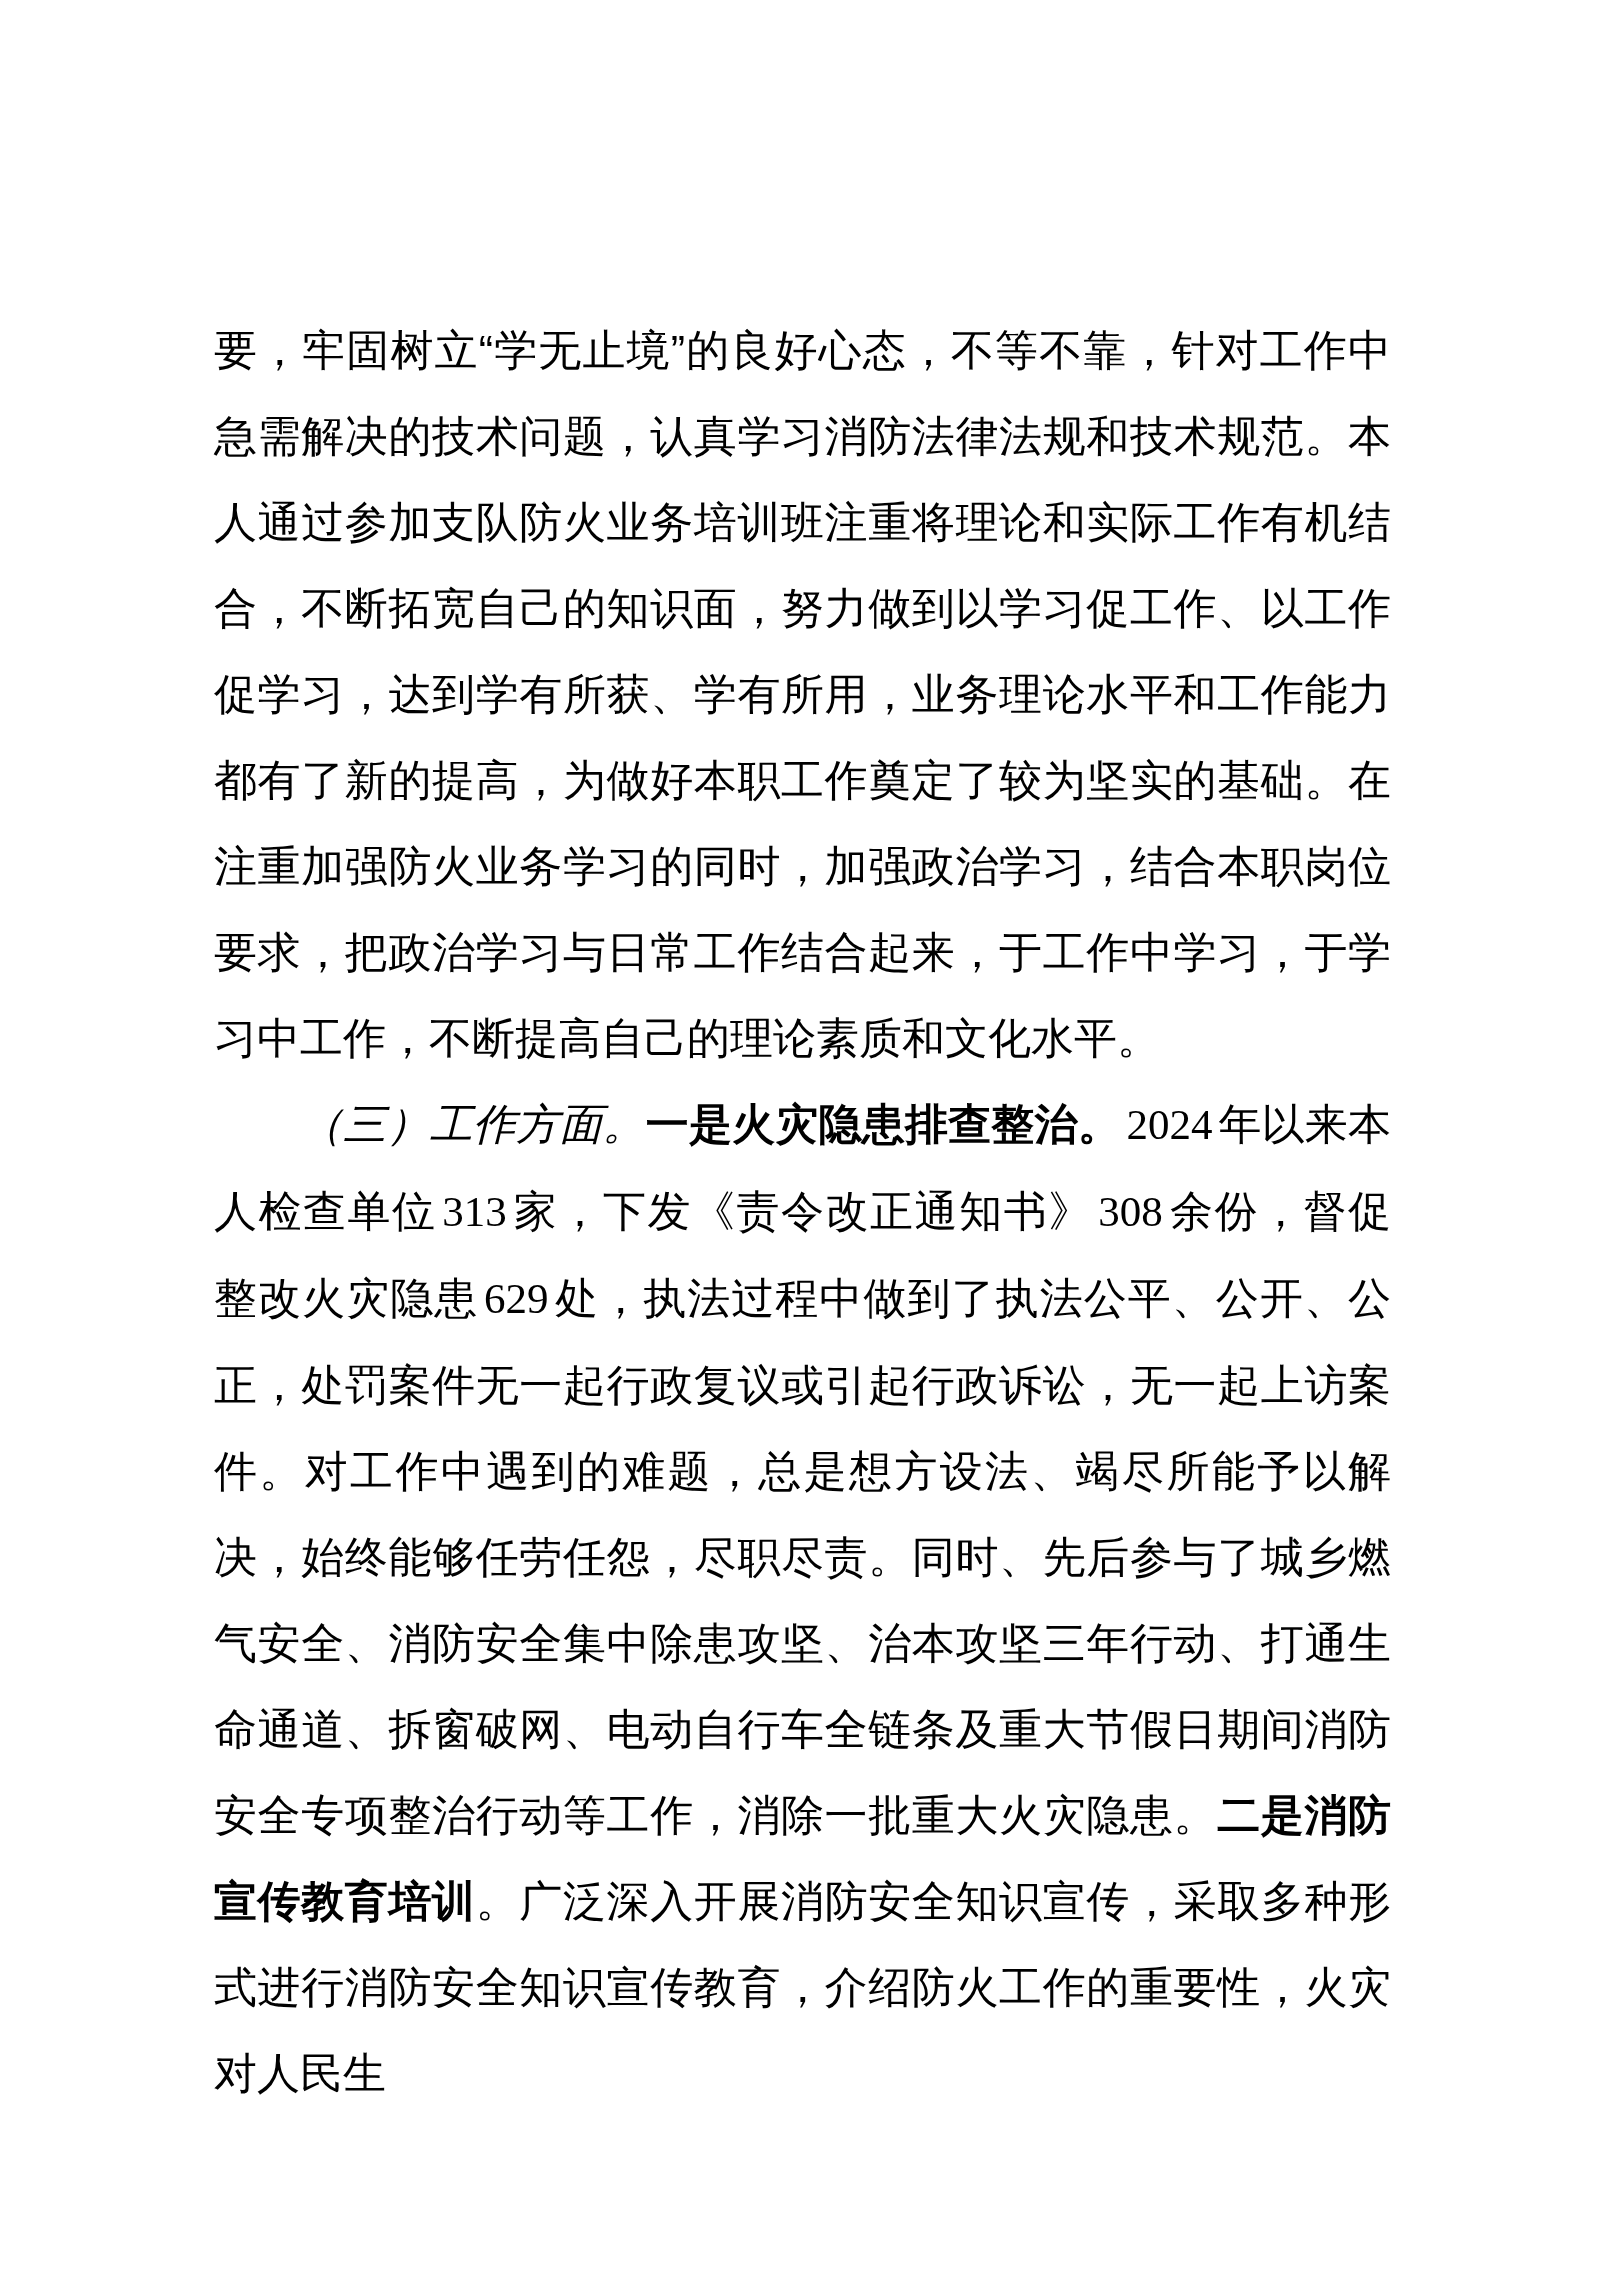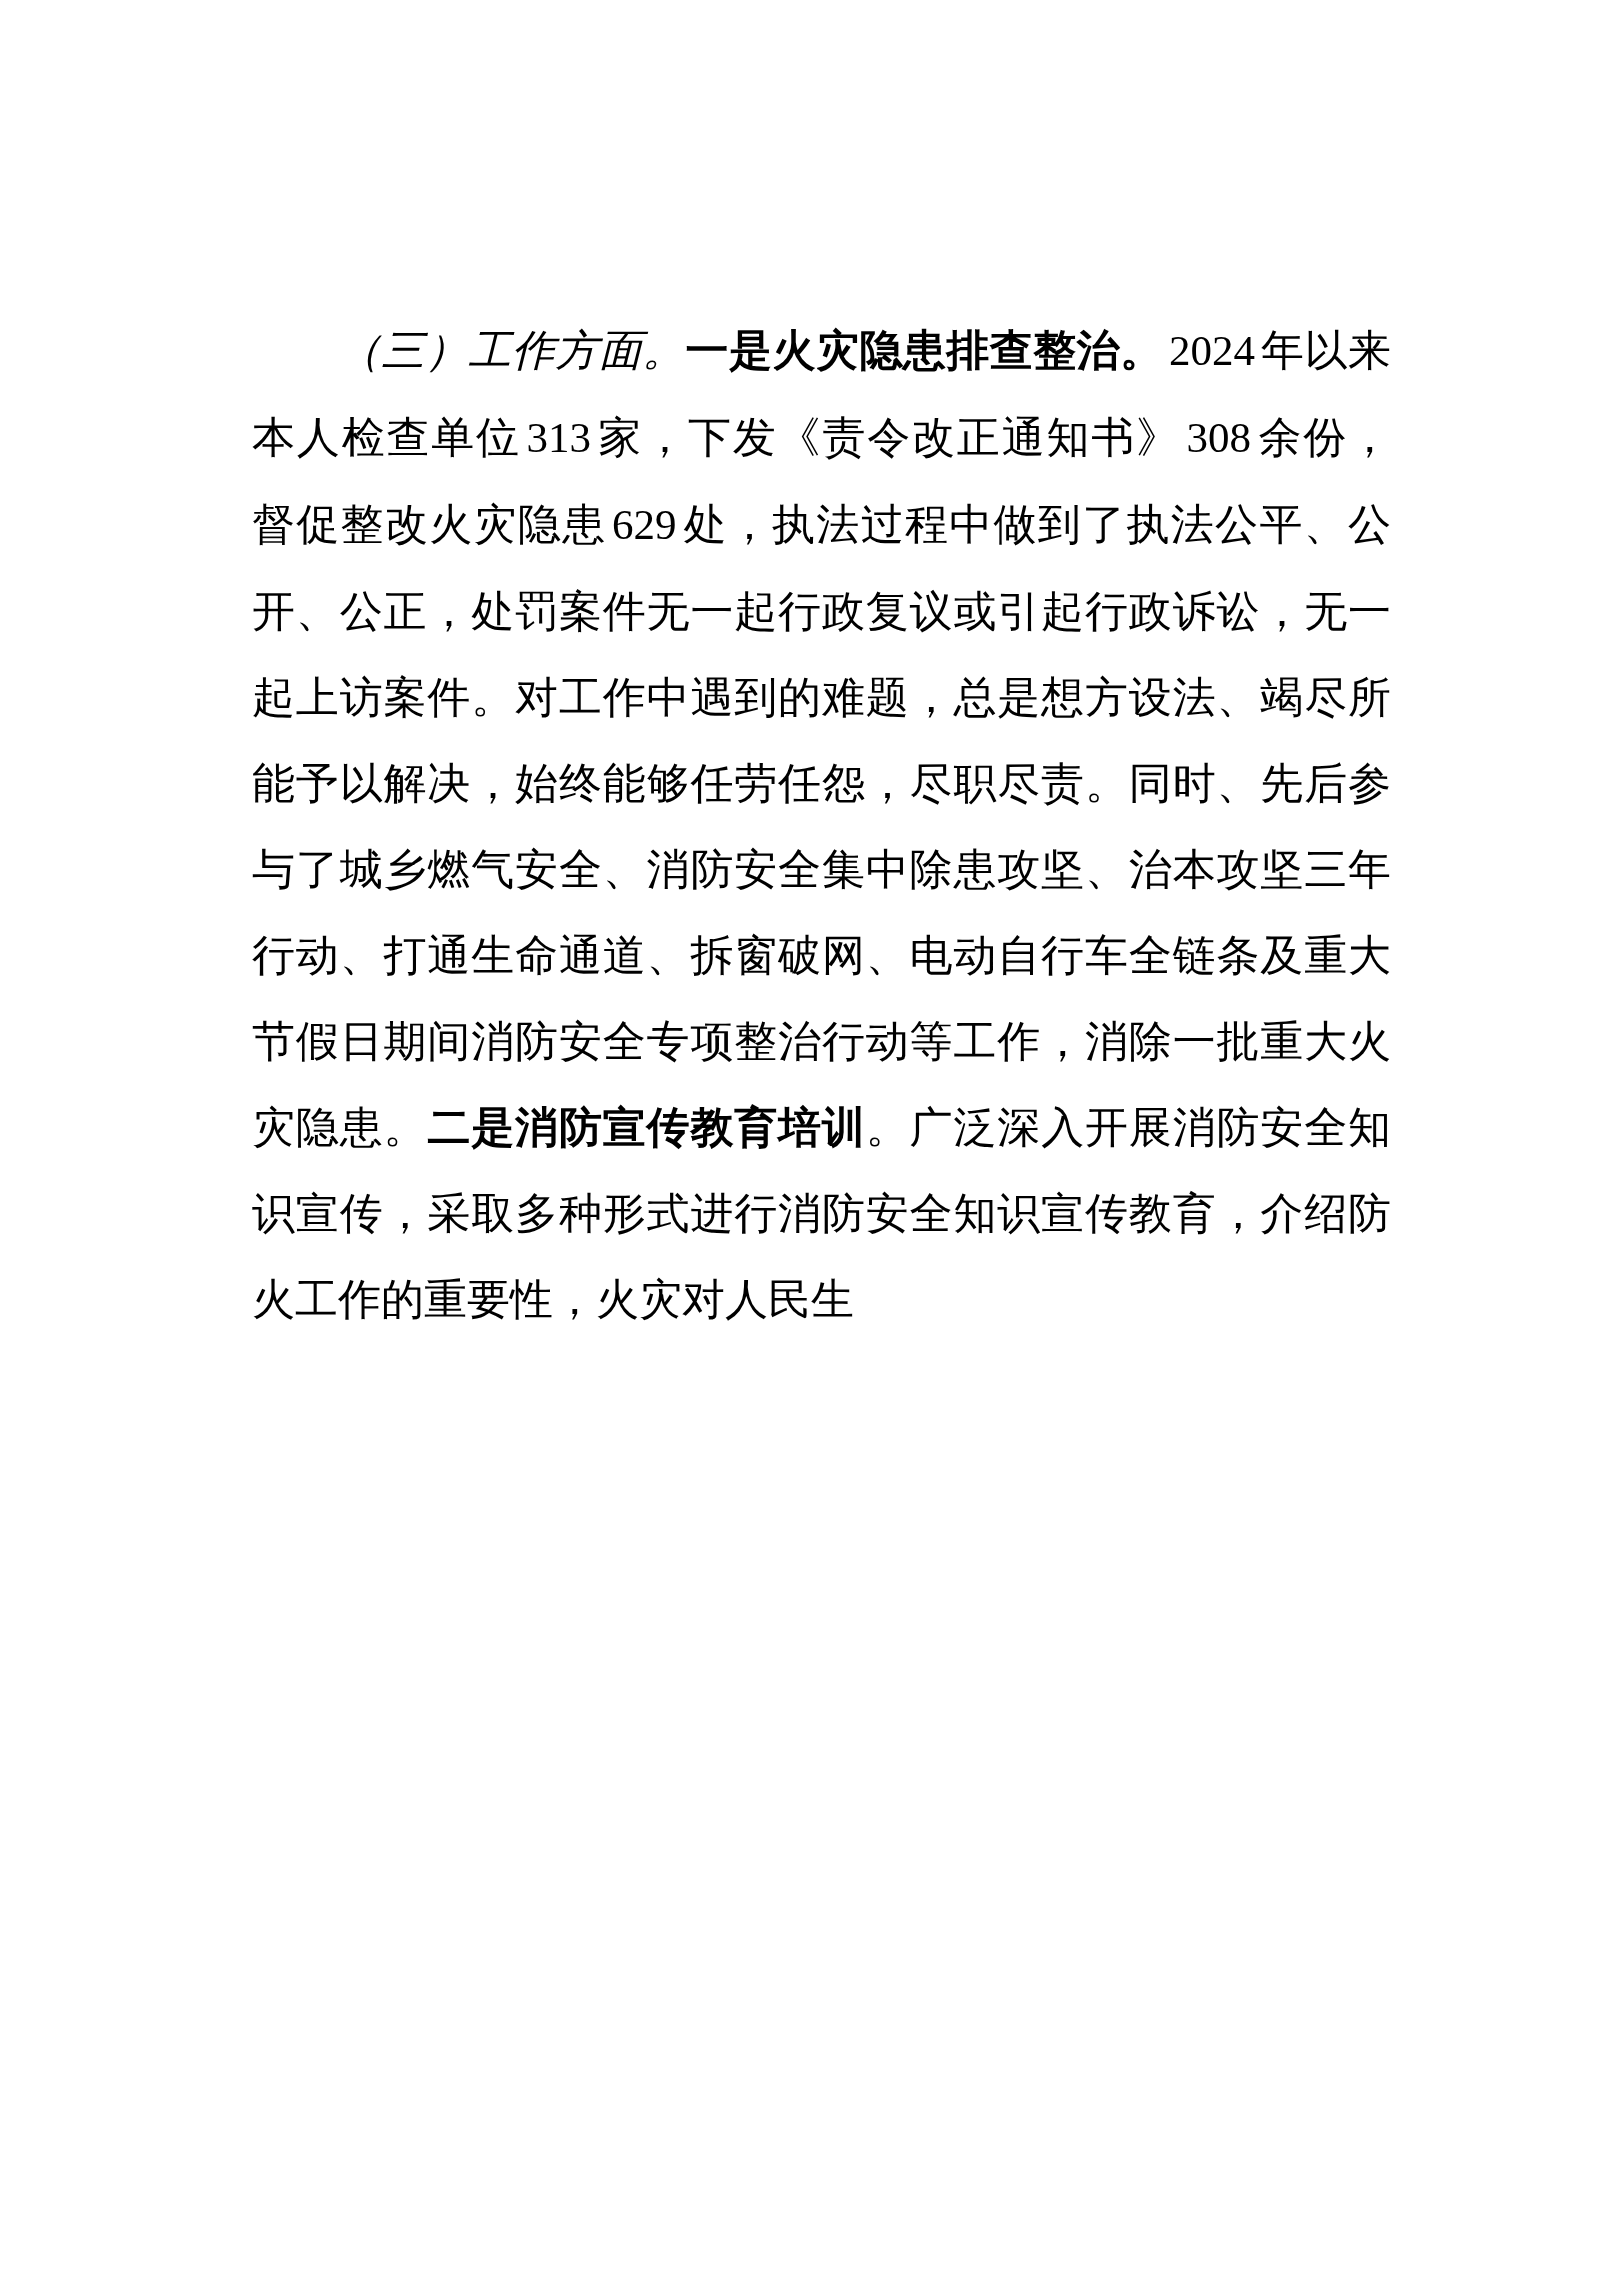--- a/index.html
+++ b/index.html
@@ -64,6 +64,7 @@
 
 <div class="page">
   <div class="document-body" style="background: rgb(255, 255, 255); color: rgb(0, 0, 0);">
+      <p class="para"><span class="run-regular">要，牢固树立“学无止境”的良好心态，不等不靠，针对工作中急需解决的技术问题，认真学习消防法律法规和技术规范。本人通过参加支队防火业务培训班注重将理论和实际工作有机结合，不断拓宽自己的知识面，努力做到以学习促工作、以工作促学习，达到学有所获、学有所用，业务理论水平和工作能力都有了新的提高，为做好本职工作奠定了较为坚实的基础。在注重加强防火业务学习的同时，加强政治学习，结合本职岗位要求，把政治学习与日常工作结合起来，于工作中学习，于学习中工作，不断提高自己的理论素质和文化水平。</span></p>
       <p class="para indent"><span class="run-kai">（三）工作方面。</span><span class="run-bold">一是火灾隐患排查整治。</span><span class="run-num">2024</span><span class="run-regular">年以来本人检查单位</span><span class="run-num">313</span><span class="run-regular">家，下发《责令改正通知书》</span><span class="run-num">308</span><span class="run-regular">余份，督促整改火灾隐患</span><span class="run-num">629</span><span class="run-regular">处，执法过程中做到了执法公平、公开、公正，处罚案件无一起行政复议或引起行政诉讼，无一起上访案件。对工作中遇到的难题，总是想方设法、竭尽所能予以解决，始终能够任劳任怨，尽职尽责。同时、先后参与了城乡燃气安全、消防安全集中除患攻坚、治本攻坚三年行动、打通生命通道、拆窗破网、电动自行车全链条及重大节假日期间消防安全专项整治行动等工作，消除一批重大火灾隐患。</span><span class="run-bold">二是消防宣传教育培训</span><span class="run-regular">。广泛深入开展消防安全知识宣传，采取多种形式进行消防安全知识宣传教育，介绍防火工作的重要性，火灾对人民生</span></p>
     </div>
 </div>

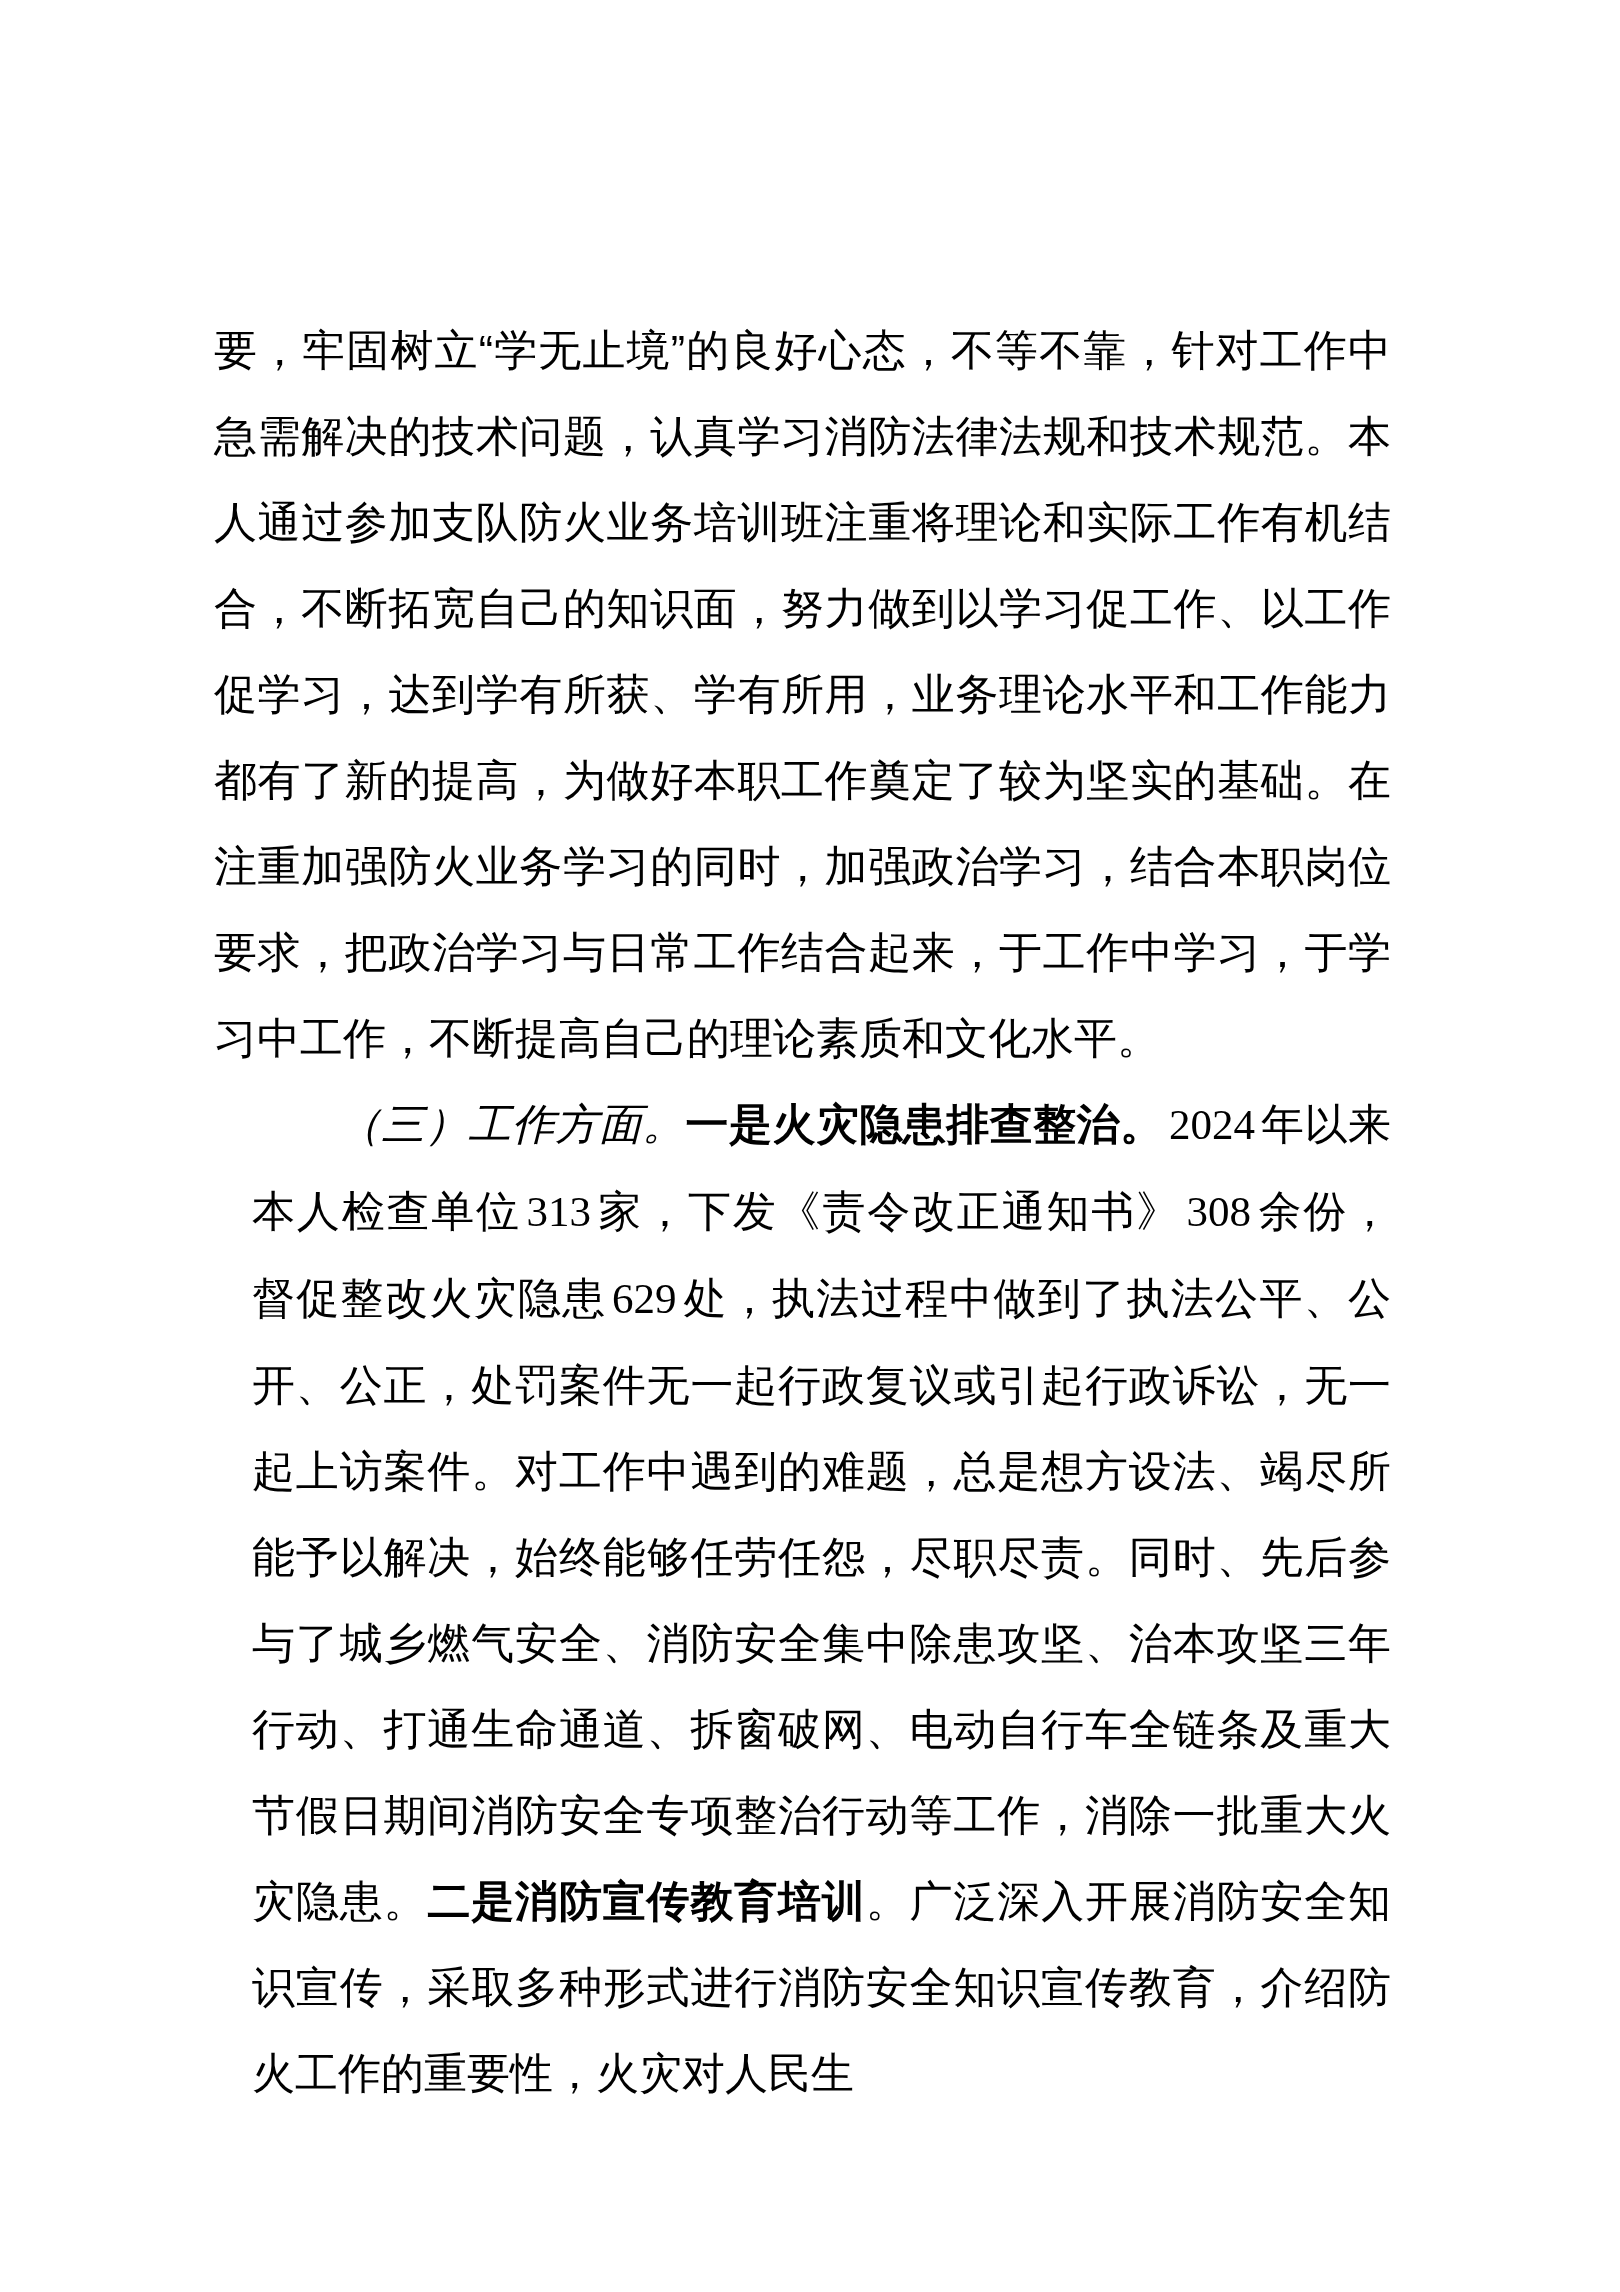--- a/index.html
+++ b/index.html
@@ -37,7 +37,6 @@
   }
   .para.indent {
     text-indent: 2em;
-    margin-left: 38px;
   }
   .run-regular {
     font-weight: normal;

